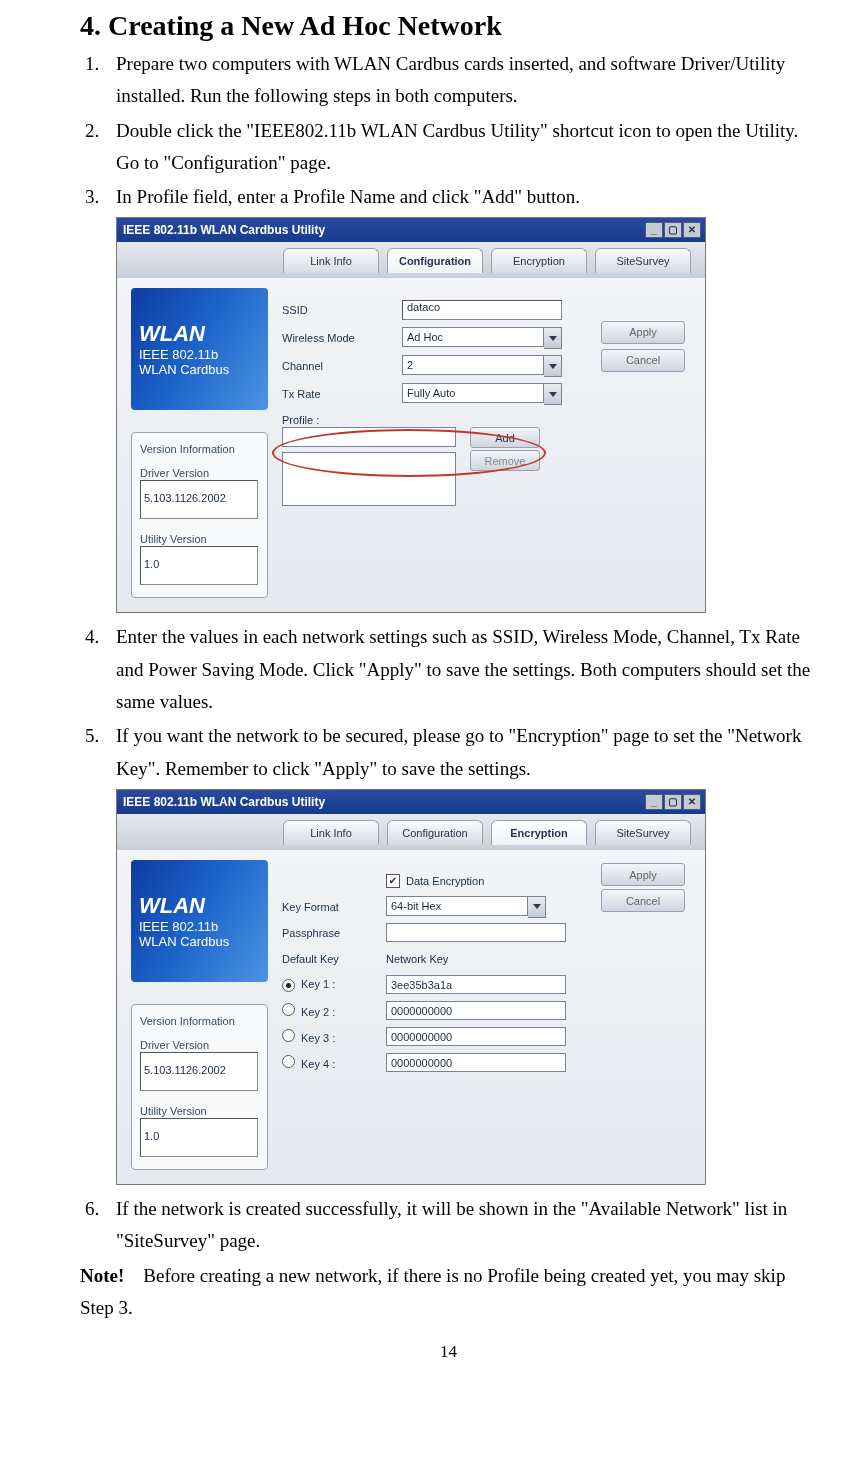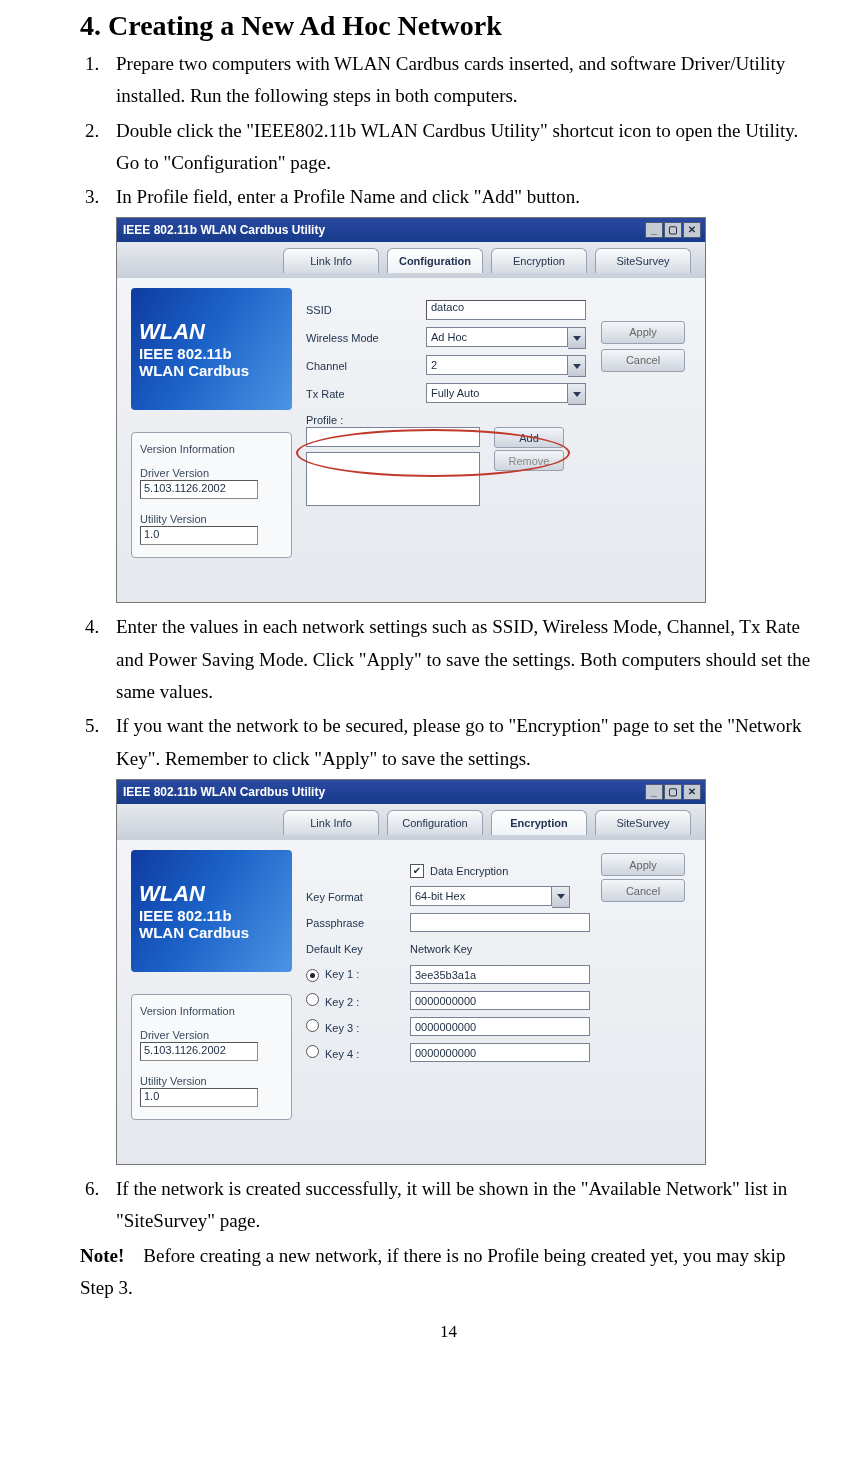--- a/index.html
+++ b/index.html
@@ -20,7 +20,7 @@
 .tab{width:94px;height:24px;background:linear-gradient(#fafbfc,#d6dbe3);border:1px solid #9aa2b0;border-bottom:none;border-radius:6px 6px 0 0;display:flex;align-items:center;justify-content:center;font-size:11px;color:#22344f;}
 .tab.active{background:linear-gradient(#fff,#eff2f6);font-weight:bold;}
 .util-body{display:flex;padding:10px 14px 14px 14px;gap:14px;background:linear-gradient(#f2f4f7,#e5e8ed);min-height:300px;}
-.sidebar{width:161px;}
+.sidebar{width:137px;}
 .logo-card{height:106px;background:linear-gradient(120deg,#0f3ba0,#1b62c8 45%,#4c94e4);border-radius:4px;color:#fff;display:flex;flex-direction:column;justify-content:center;padding:8px;font-family:Arial,sans-serif;}
 .logo-card .wlan{font-size:22px;font-weight:900;font-style:italic;}
 .logo-card .s1{font-size:15px;font-weight:bold;}

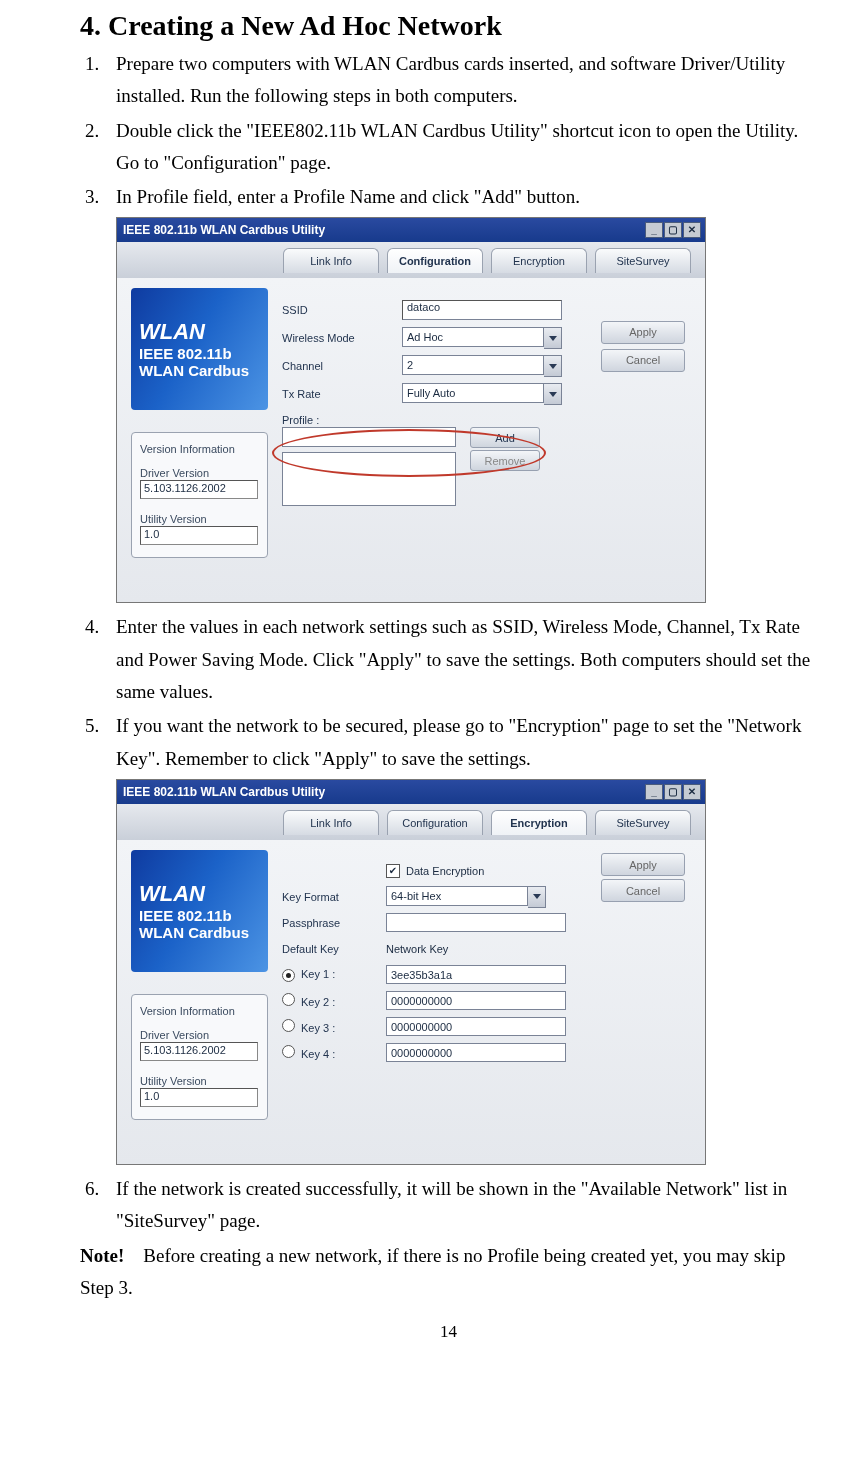--- a/index.html
+++ b/index.html
@@ -23,7 +23,7 @@
 .sidebar{width:137px;}
 .logo-card{height:106px;background:linear-gradient(120deg,#0f3ba0,#1b62c8 45%,#4c94e4);border-radius:4px;color:#fff;display:flex;flex-direction:column;justify-content:center;padding:8px;font-family:Arial,sans-serif;}
 .logo-card .wlan{font-size:22px;font-weight:900;font-style:italic;}
-.logo-card .s1{font-size:15px;font-weight:bold;}
+.logo-card .s1{font-size:13px;font-weight:normal;}
 .ver-box{border:1px solid #9aa2b0;background:#f8f9fb;border-radius:4px;padding:10px 8px 12px 8px;margin-top:22px;}
 .ver-box .hdr{font-size:11px;color:#3a4a5f;margin-bottom:12px;}
 .ver-box .lbl{font-size:11px;color:#3a4a5f;margin-top:6px;}

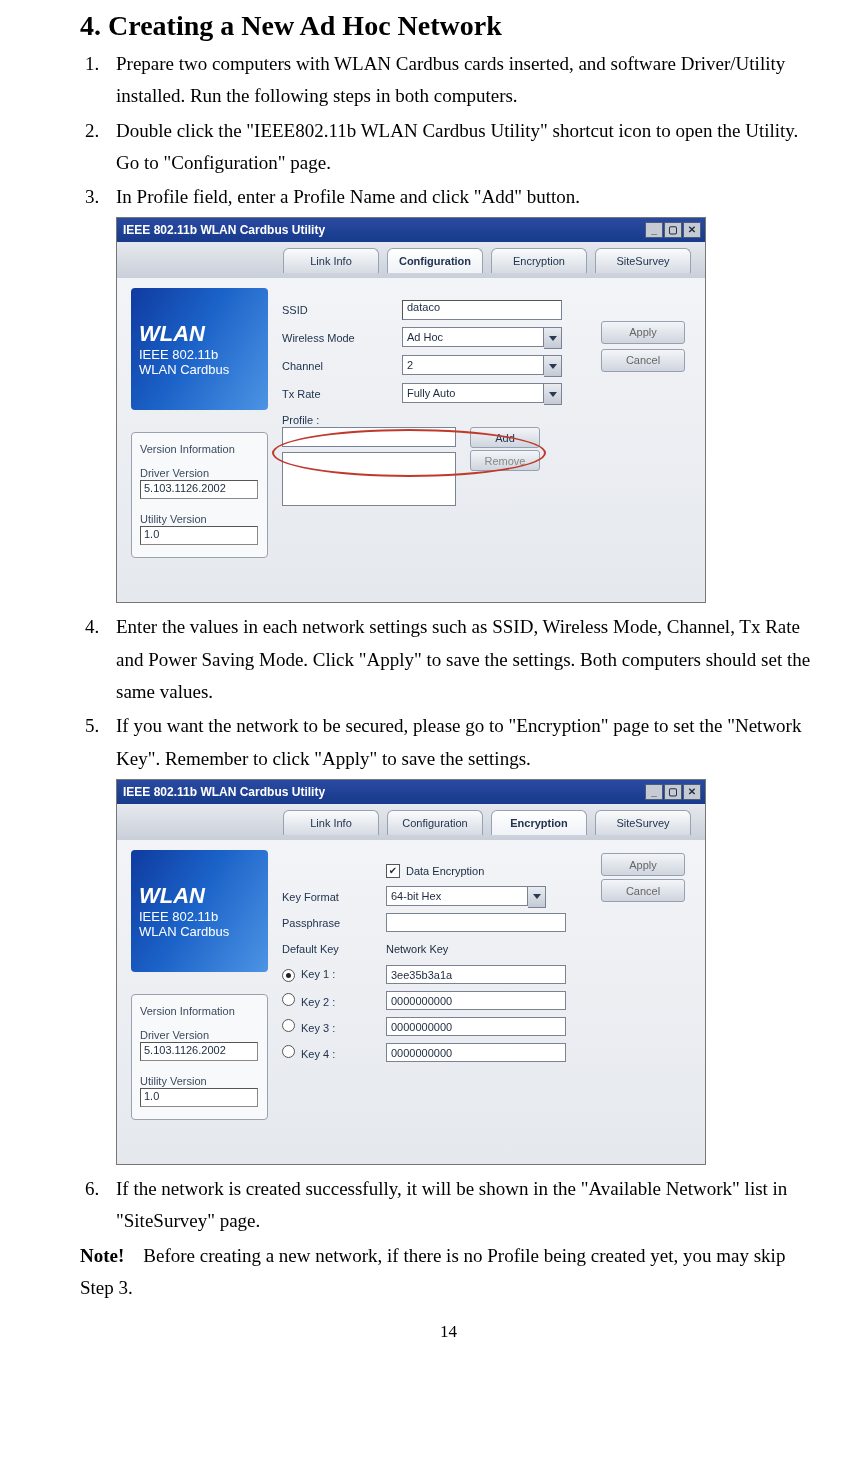--- a/index.html
+++ b/index.html
@@ -27,7 +27,7 @@
 .ver-box{border:1px solid #9aa2b0;background:#f8f9fb;border-radius:4px;padding:10px 8px 12px 8px;margin-top:22px;}
 .ver-box .hdr{font-size:11px;color:#3a4a5f;margin-bottom:12px;}
 .ver-box .lbl{font-size:11px;color:#3a4a5f;margin-top:6px;}
-.ver-box .inp{border:1px solid #888;border-top-color:#555;border-left-color:#555;background:#fff;padding:1px 3px;font-size:11px;width:110px;height:15px;margin-top:1px;}
+.ver-box .inp{border:1px solid #888;border-top-color:#555;border-left-color:#555;background:#fff;padding:11px 3px;font-size:11px;width:110px;height:15px;margin-top:1px;}
 .main{flex:1;padding-top:8px;}
 .row{display:flex;align-items:center;height:28px;}
 .row .l{width:120px;color:#22344f;}

